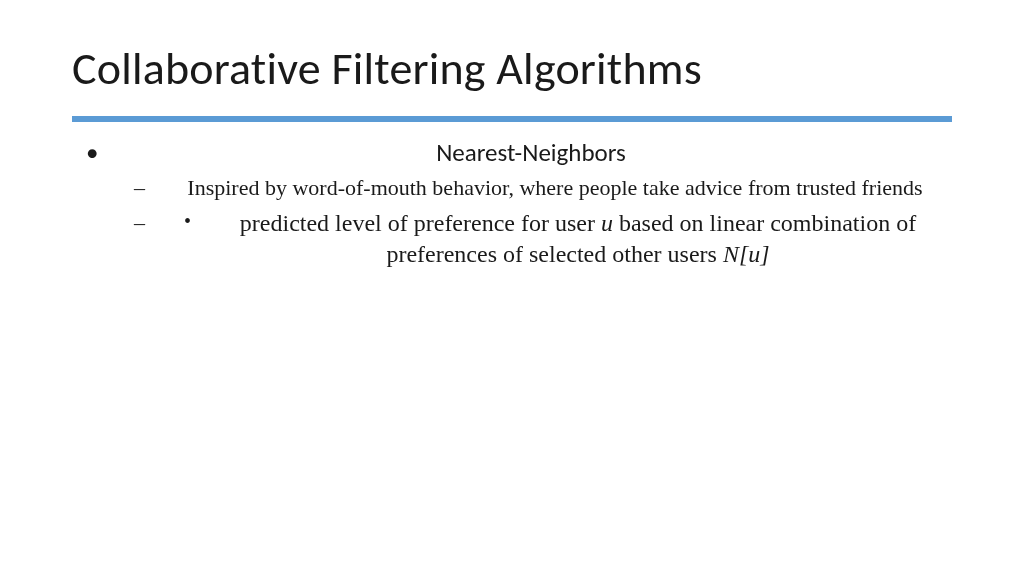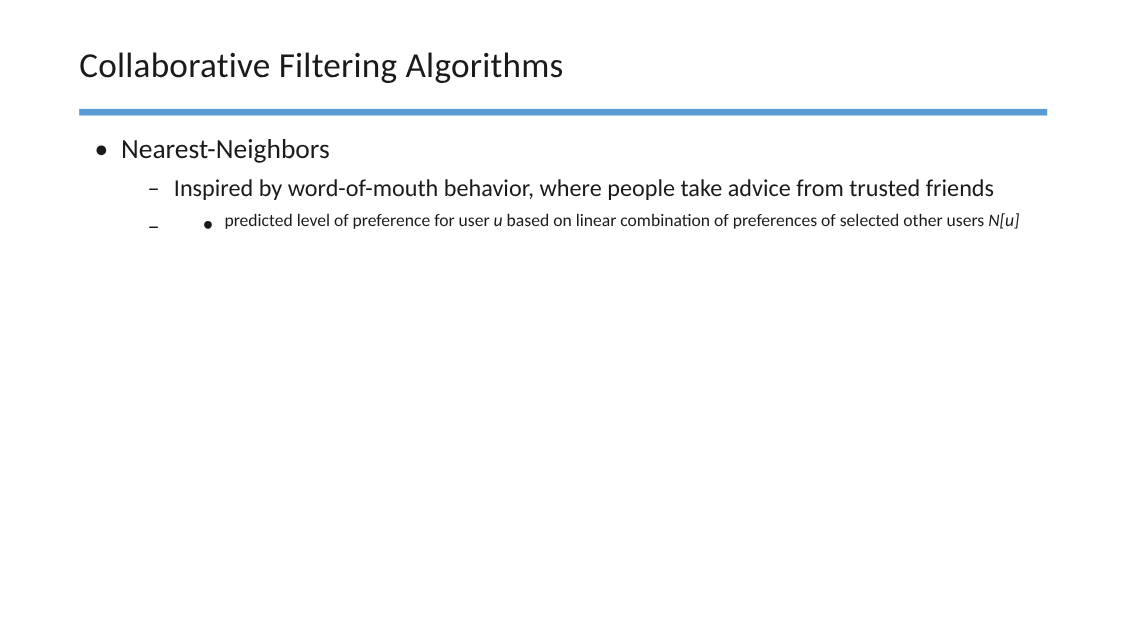--- a/index.html
+++ b/index.html
@@ -17,7 +17,7 @@
       padding: 40px 72px 0 72px;
     }
     .title {
-      font-size: 32px;
+      font-size: 46px;
       font-weight: 400;
       color: #1a1a1a;
       margin-bottom: 20px;

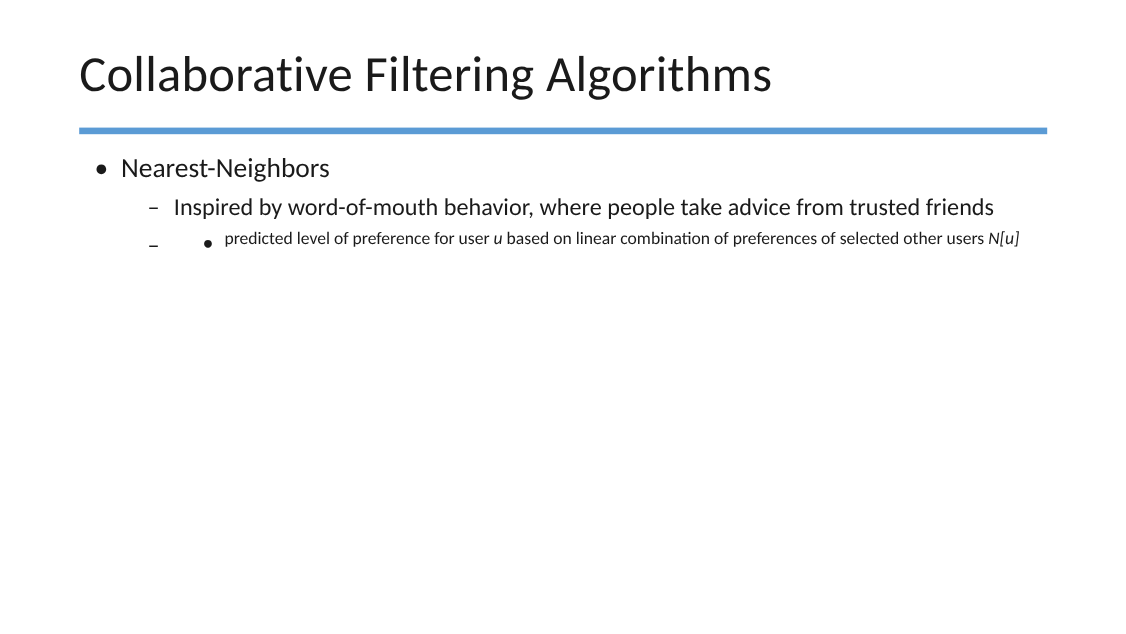--- a/index.html
+++ b/index.html
@@ -32,6 +32,7 @@
     ul.l1 {
       list-style: none;
       padding-left: 10px;
+      text-align: center;
     }
     ul.l1 > li {
       font-size: 25px;

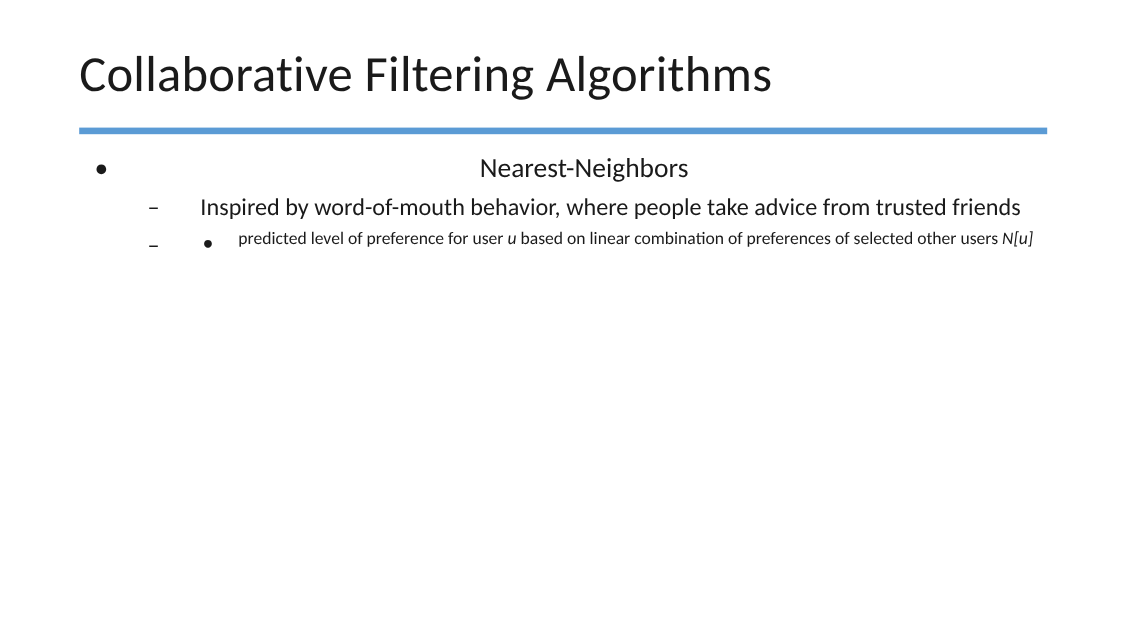--- a/index.html
+++ b/index.html
@@ -60,6 +60,7 @@
       margin-bottom: 6px;
       position: relative;
       padding-left: 24px;
+      font-family: Liberation Serif, serif;
     }
     ul.l2 > li::before {
       content: "–";

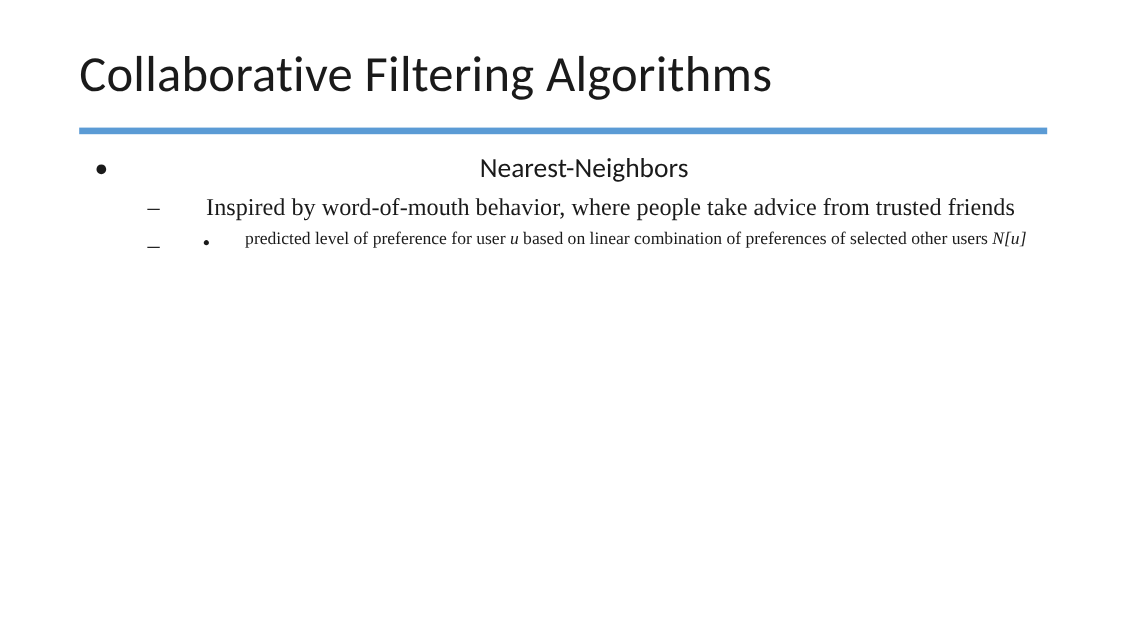--- a/index.html
+++ b/index.html
@@ -76,7 +76,7 @@
       margin-top: 4px;
     }
     ul.l3 > li {
-      font-size: 16px;
+      font-size: 24px;
       line-height: 1.3;
       position: relative;
       padding-left: 20px;

